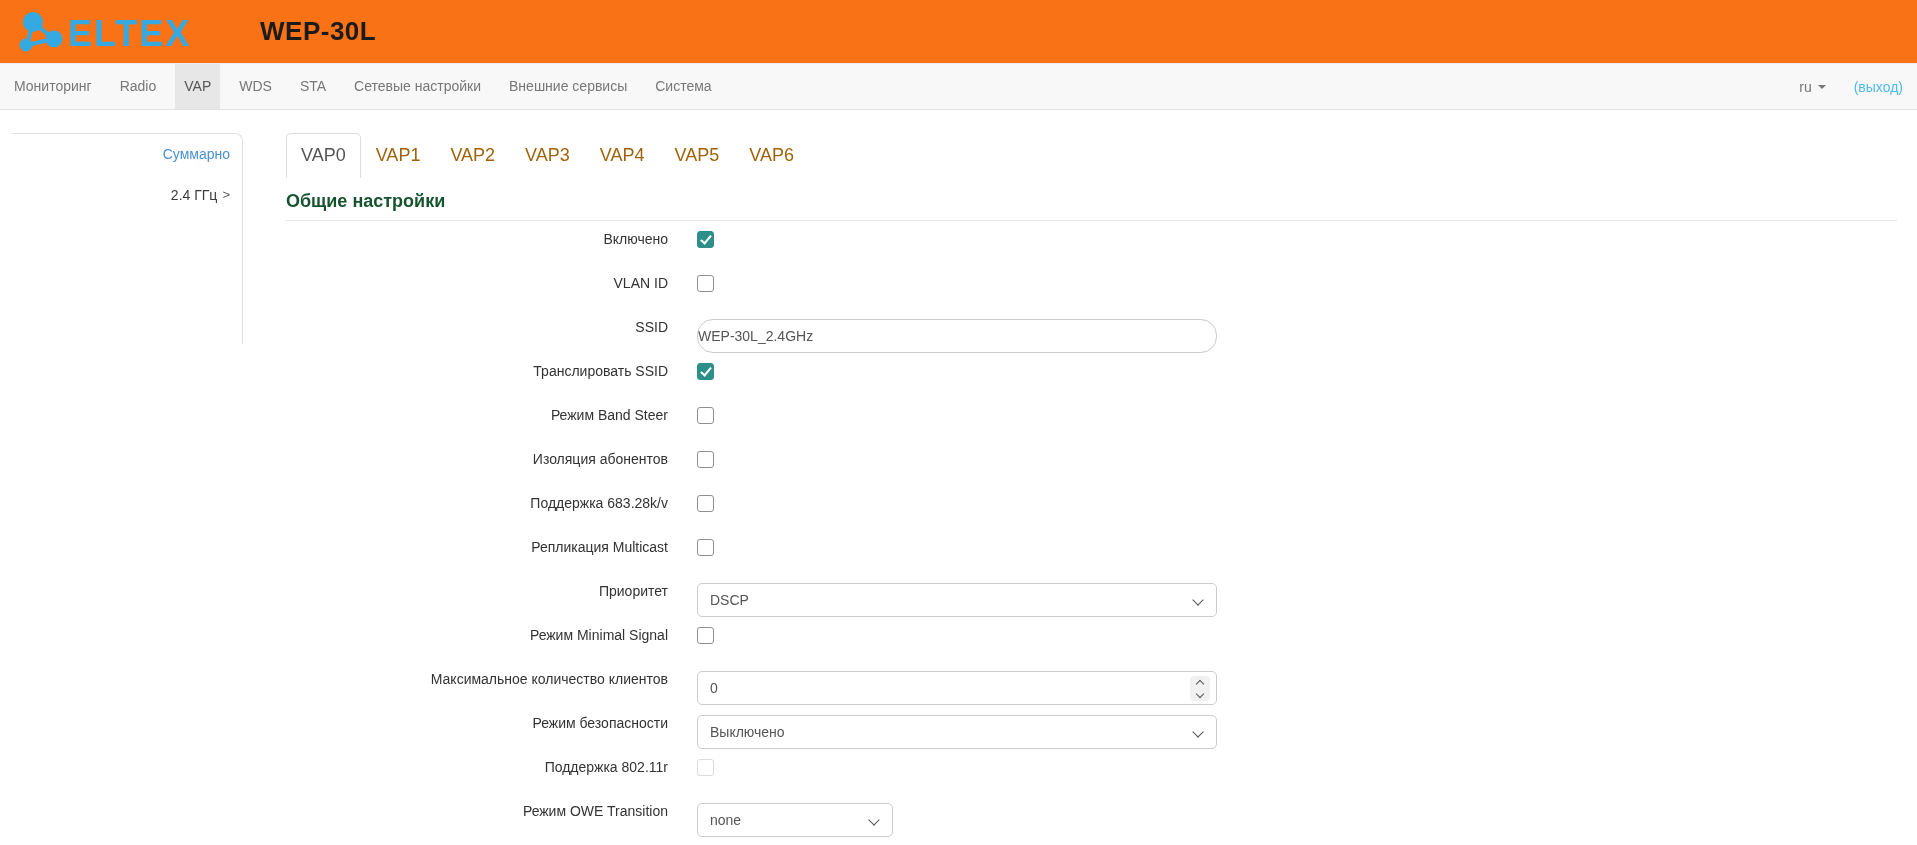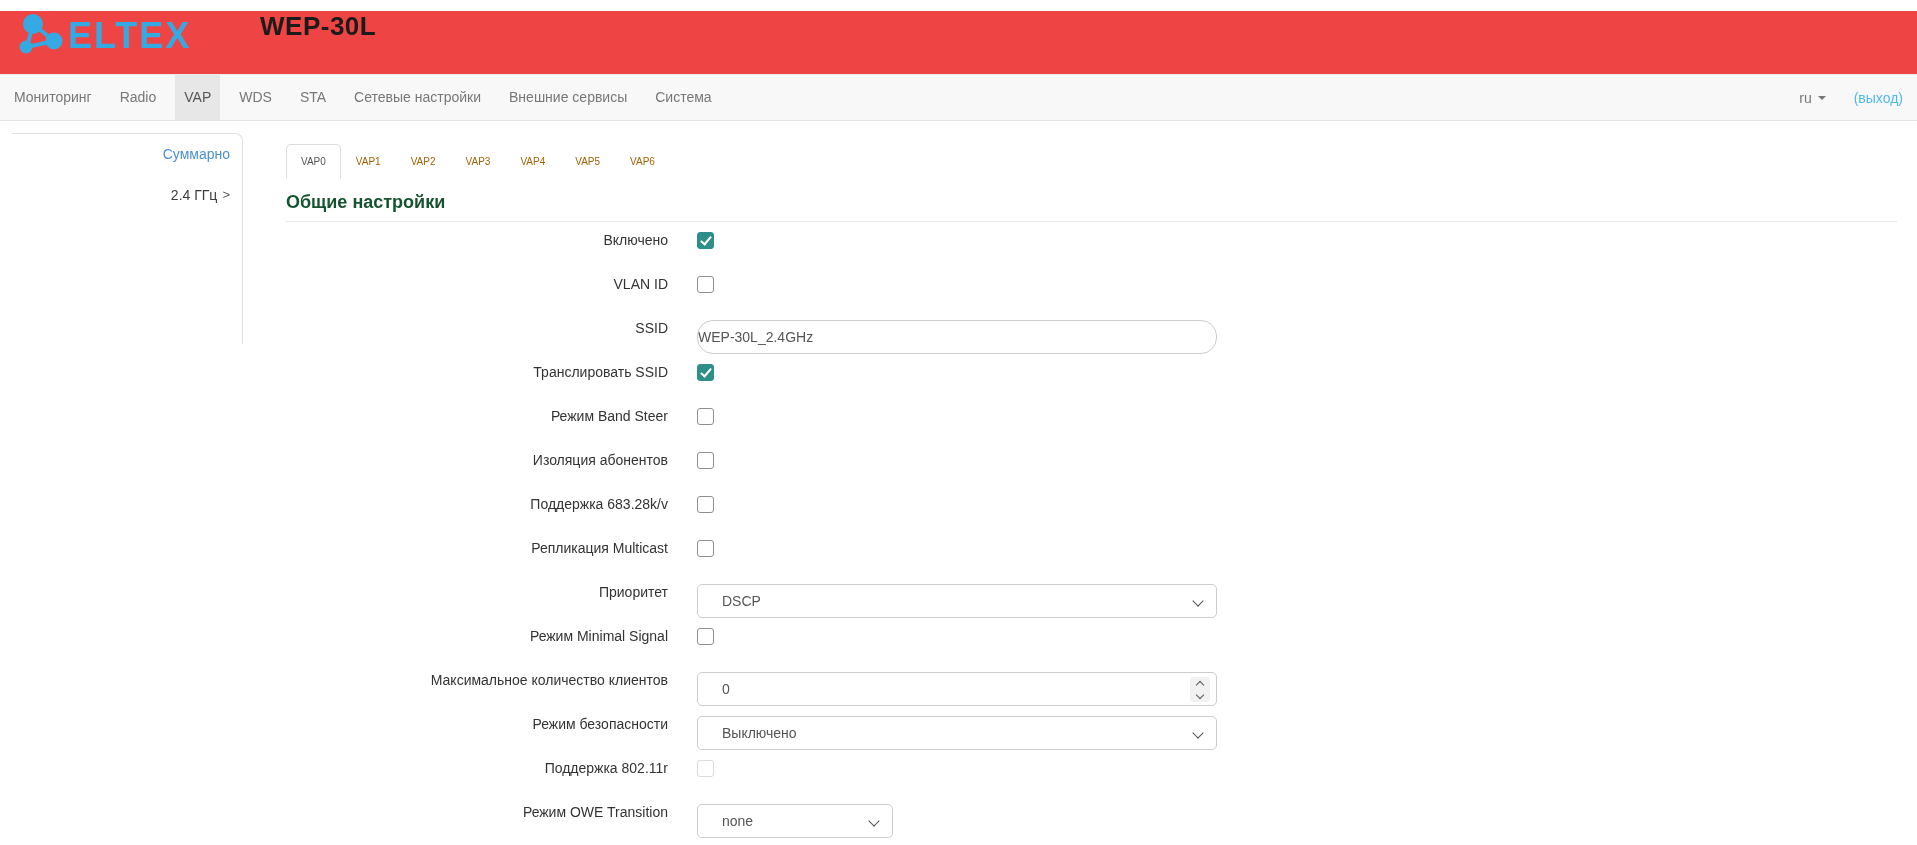--- a/index.html
+++ b/index.html
@@ -7,7 +7,7 @@
         font-family:"Liberation Sans",sans-serif;}
 
   
-  .header{height:63px;display:flex;align-items:flex-start;background:#ef4444;margin-top:11px;}
+  .header{height:63px;display:flex;align-items:center;background:#f97316;}
   .logo{margin-left:18px;display:flex;align-items:center;}
   .app-title{margin:0 0 0 62px;font-size:26px;font-weight:bold;color:#1b1b1b;letter-spacing:.5px;}
 

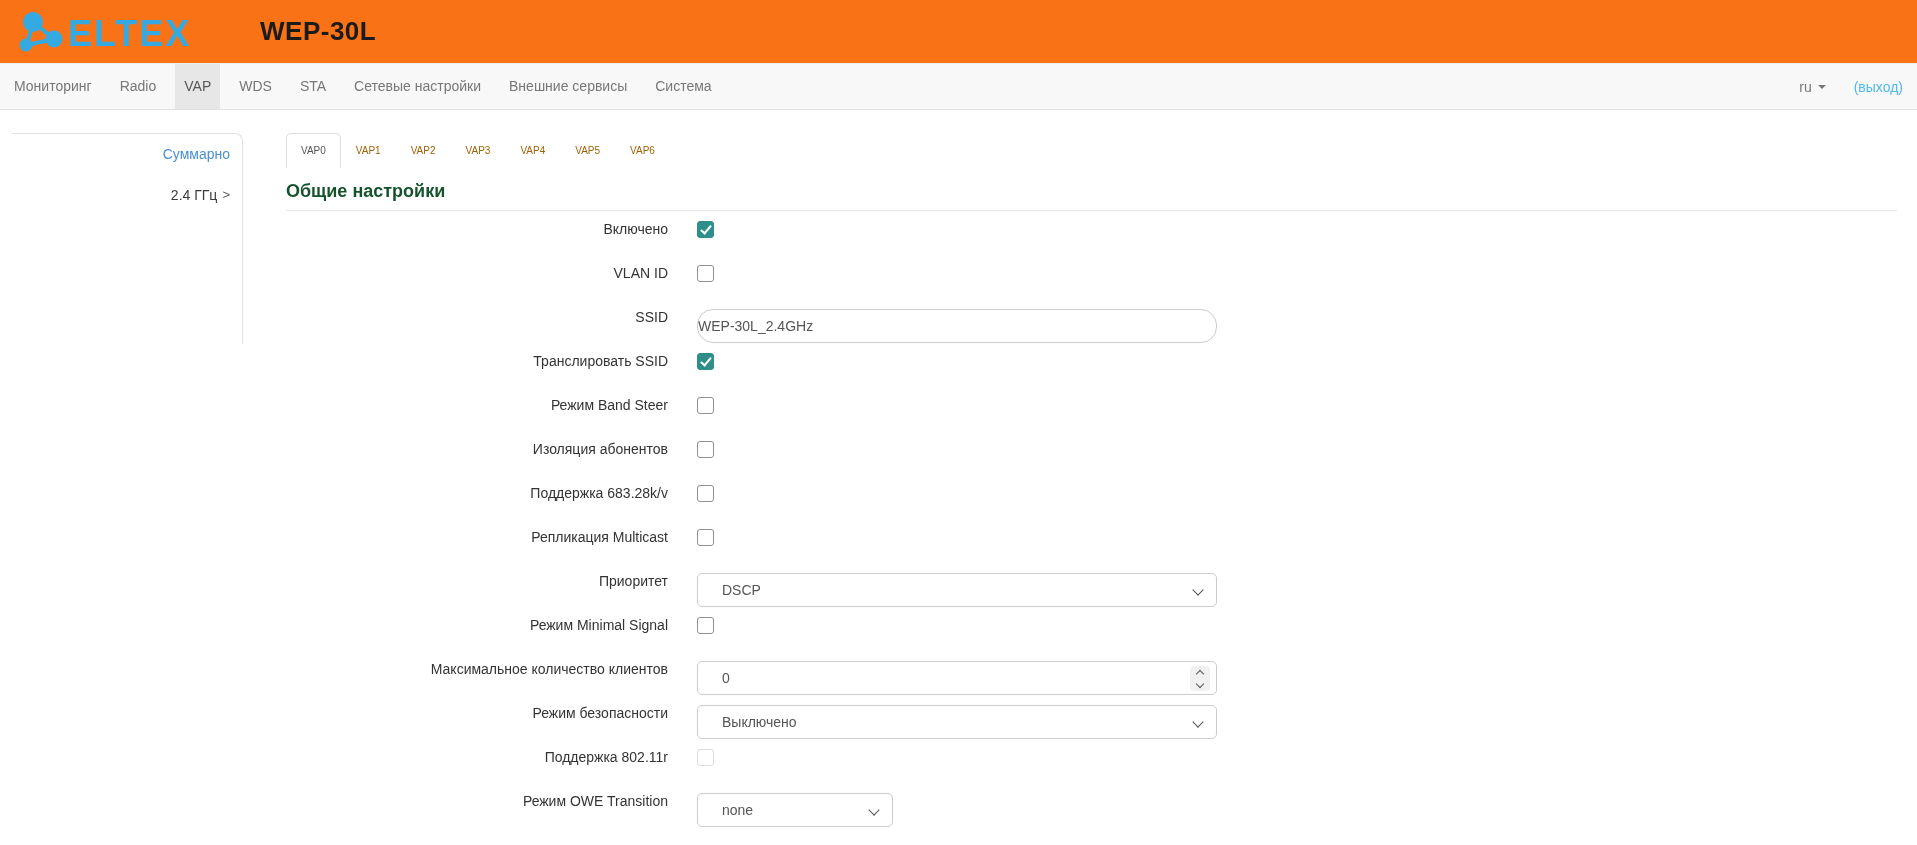--- a/index.html
+++ b/index.html
@@ -34,7 +34,7 @@
 
   
   .main{margin:0 20px 0 286px;}
-  .tabs{list-style:none;display:flex;margin:23px 0 0;padding:0;font-size:10px;}
+  .tabs{list-style:none;display:flex;margin:23px 0 0;padding:0;font-size:18px;}
   .tab{padding:11px 14px;color:#a16207;cursor:pointer;border:1px solid transparent;}
   .tab.active{color:#555;background:#fff;border:1px solid #ddd;border-bottom-color:transparent;
               border-radius:5px 5px 0 0;cursor:default;}

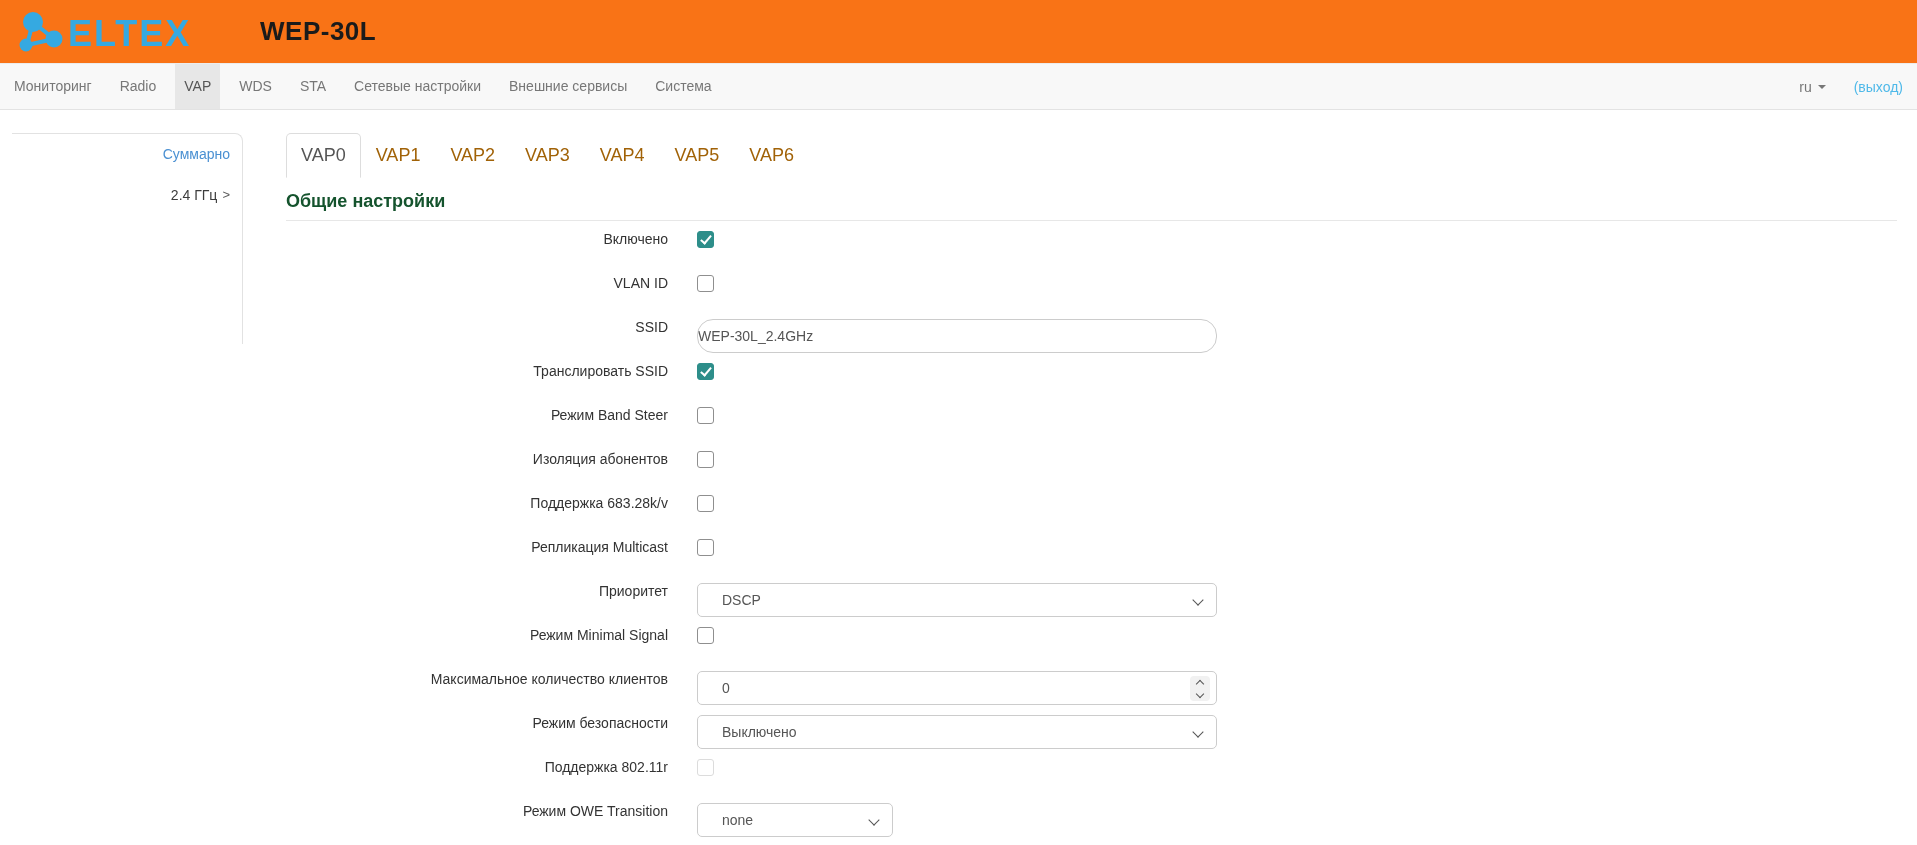--- a/index.html
+++ b/index.html
@@ -57,7 +57,7 @@
   .form-control{box-sizing:border-box;width:520px;height:34px;border:1px solid #ccc;border-radius:5px;
                 font-family:"Liberation Sans",sans-serif;font-size:14px;color:#555;background:#fff;}
   input.form-control{padding:0 0;outline:none;border-radius:16px;}
-  .selwrap,.numwrap{display:flex;align-items:center;padding:0 24px;position:relative;cursor:pointer;}
+  .selwrap,.numwrap{display:flex;align-items:center;padding:0 12px;position:relative;cursor:pointer;}
   .selwrap.narrow{width:196px;}
   .sel-chev{position:absolute;right:14px;top:12px;width:7px;height:7px;
             border-right:1.6px solid #555;border-bottom:1.6px solid #555;transform:rotate(45deg);}

